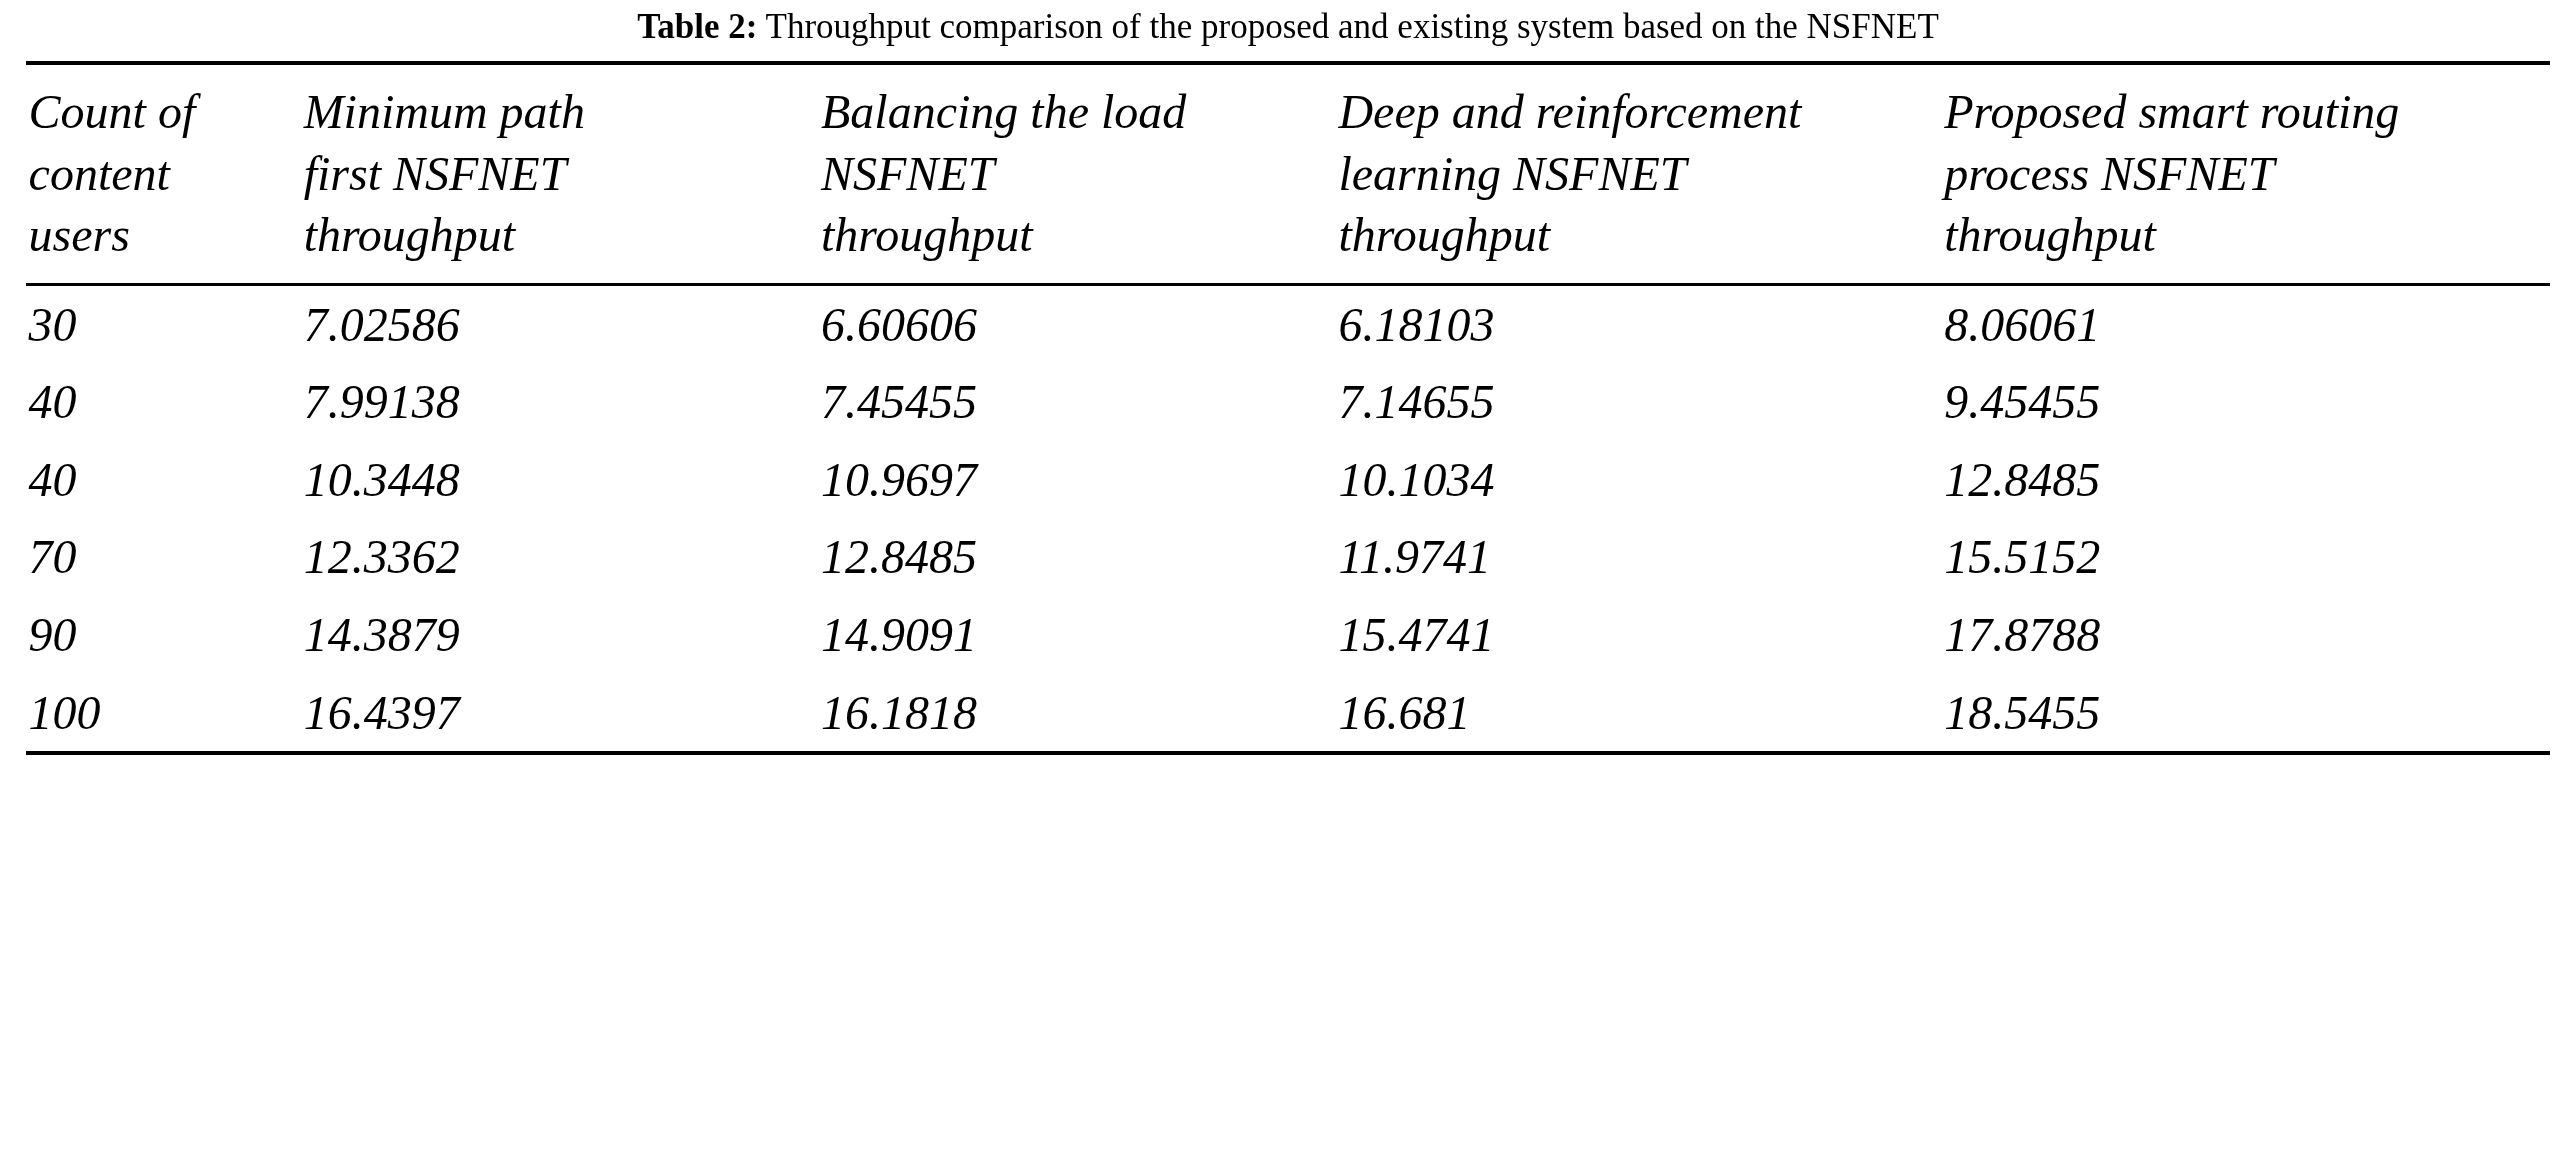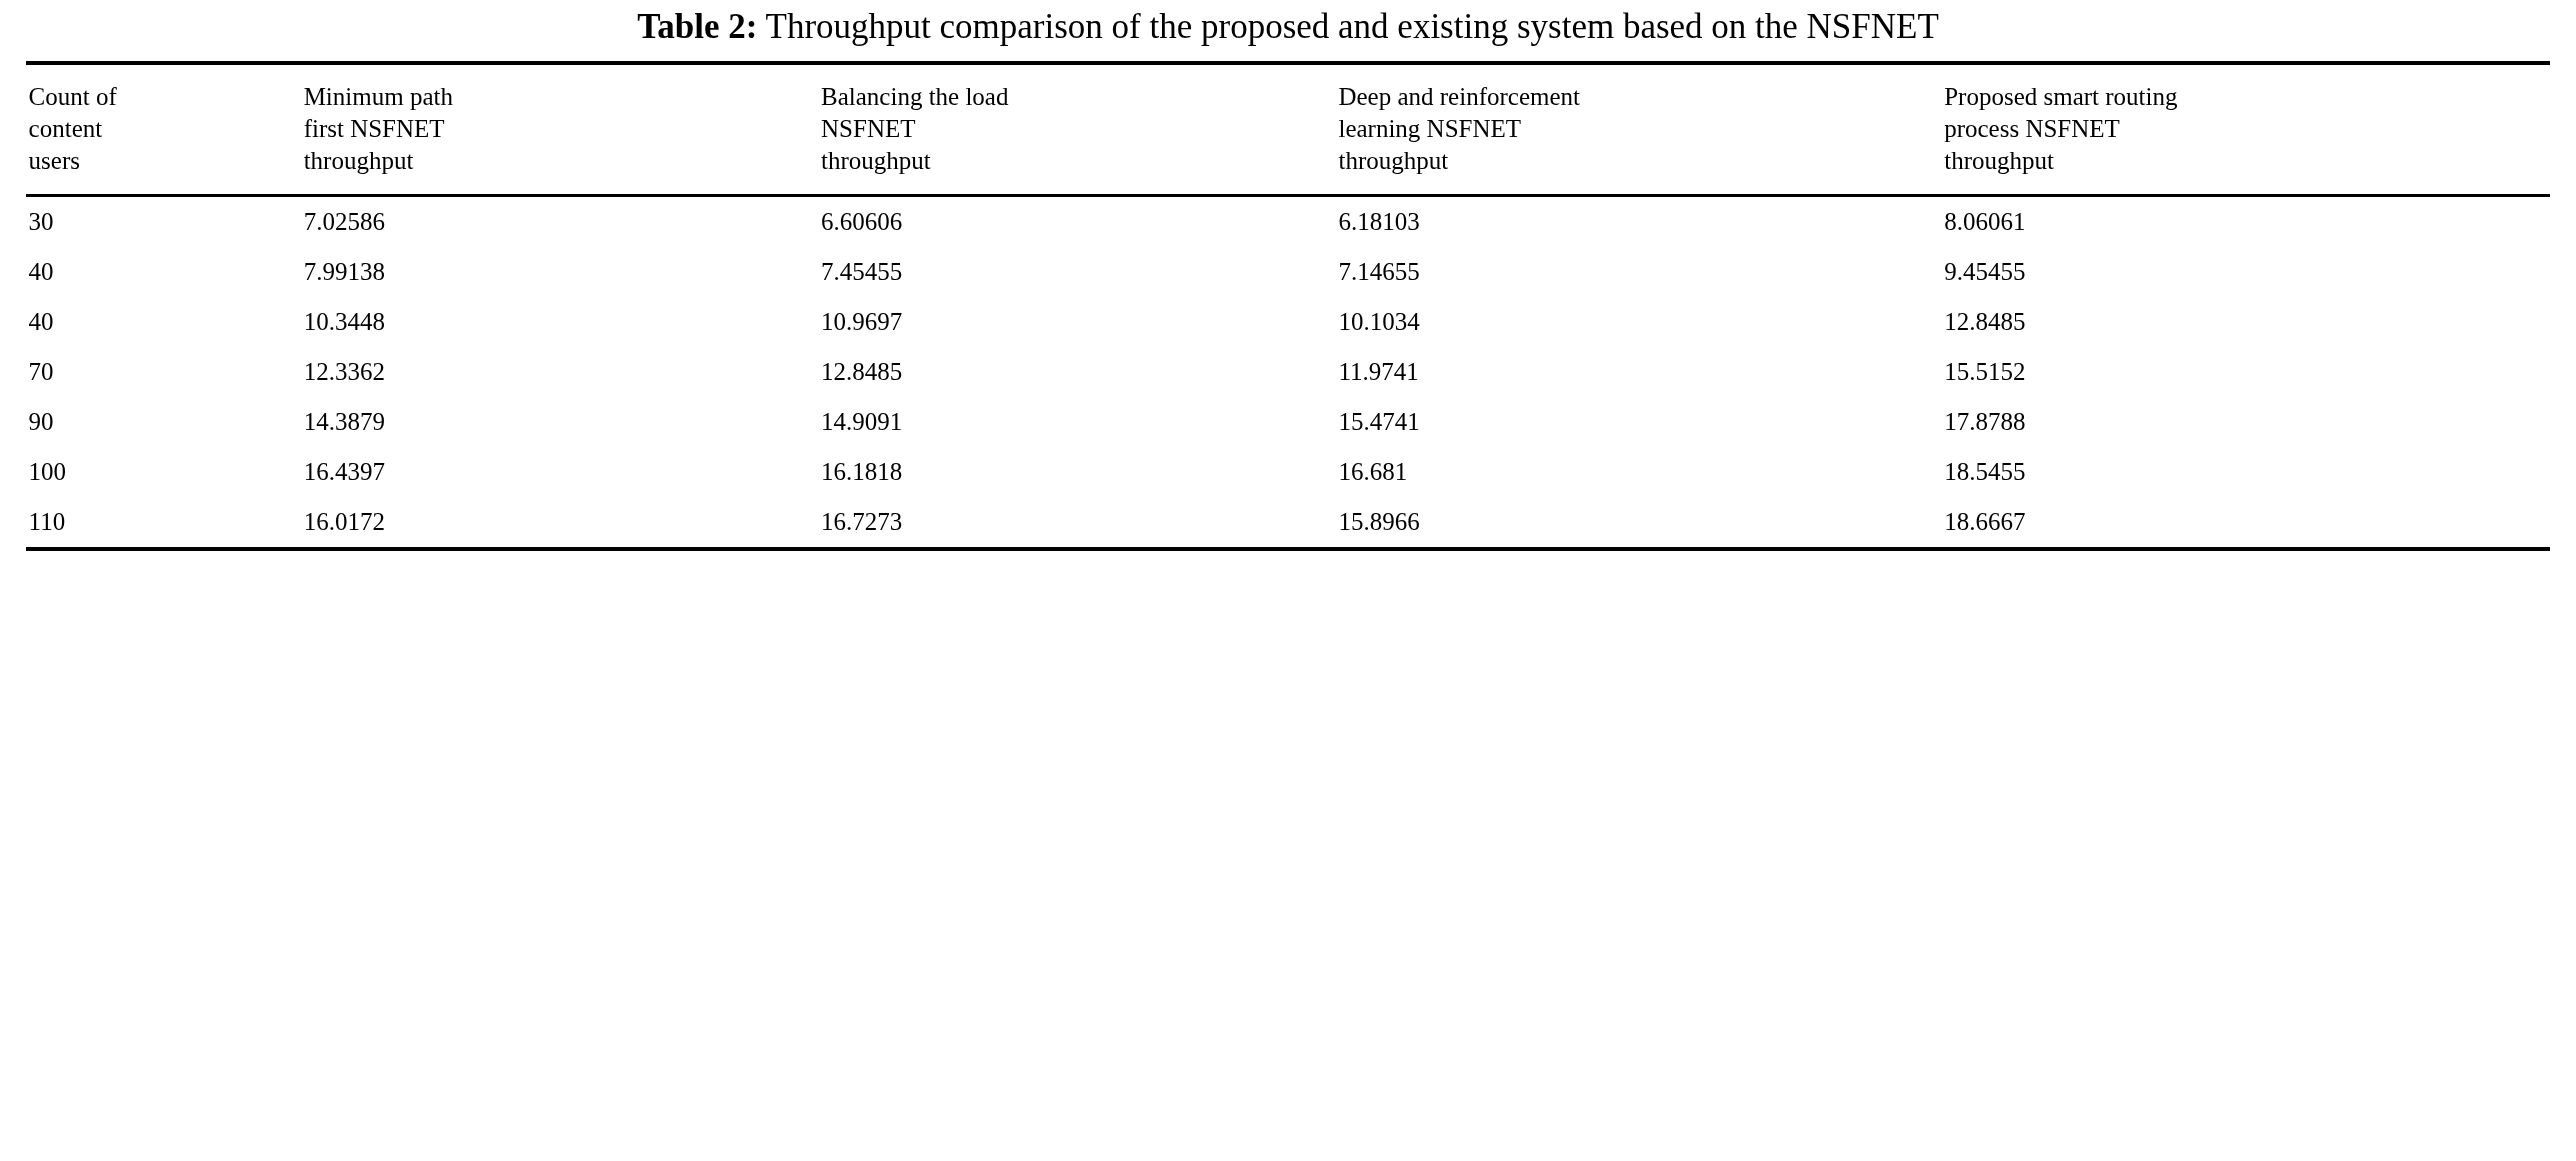--- a/index.html
+++ b/index.html
@@ -48,7 +48,8 @@
     width: 100%;
     border-collapse: collapse;
     table-layout: fixed;
-    font-size: 25px;
+    font-size: 48px;
+    font-style: italic;
   }
   table.tbl col.c0 { width: 11.0%; }
   table.tbl col.c1 { width: 20.5%; }

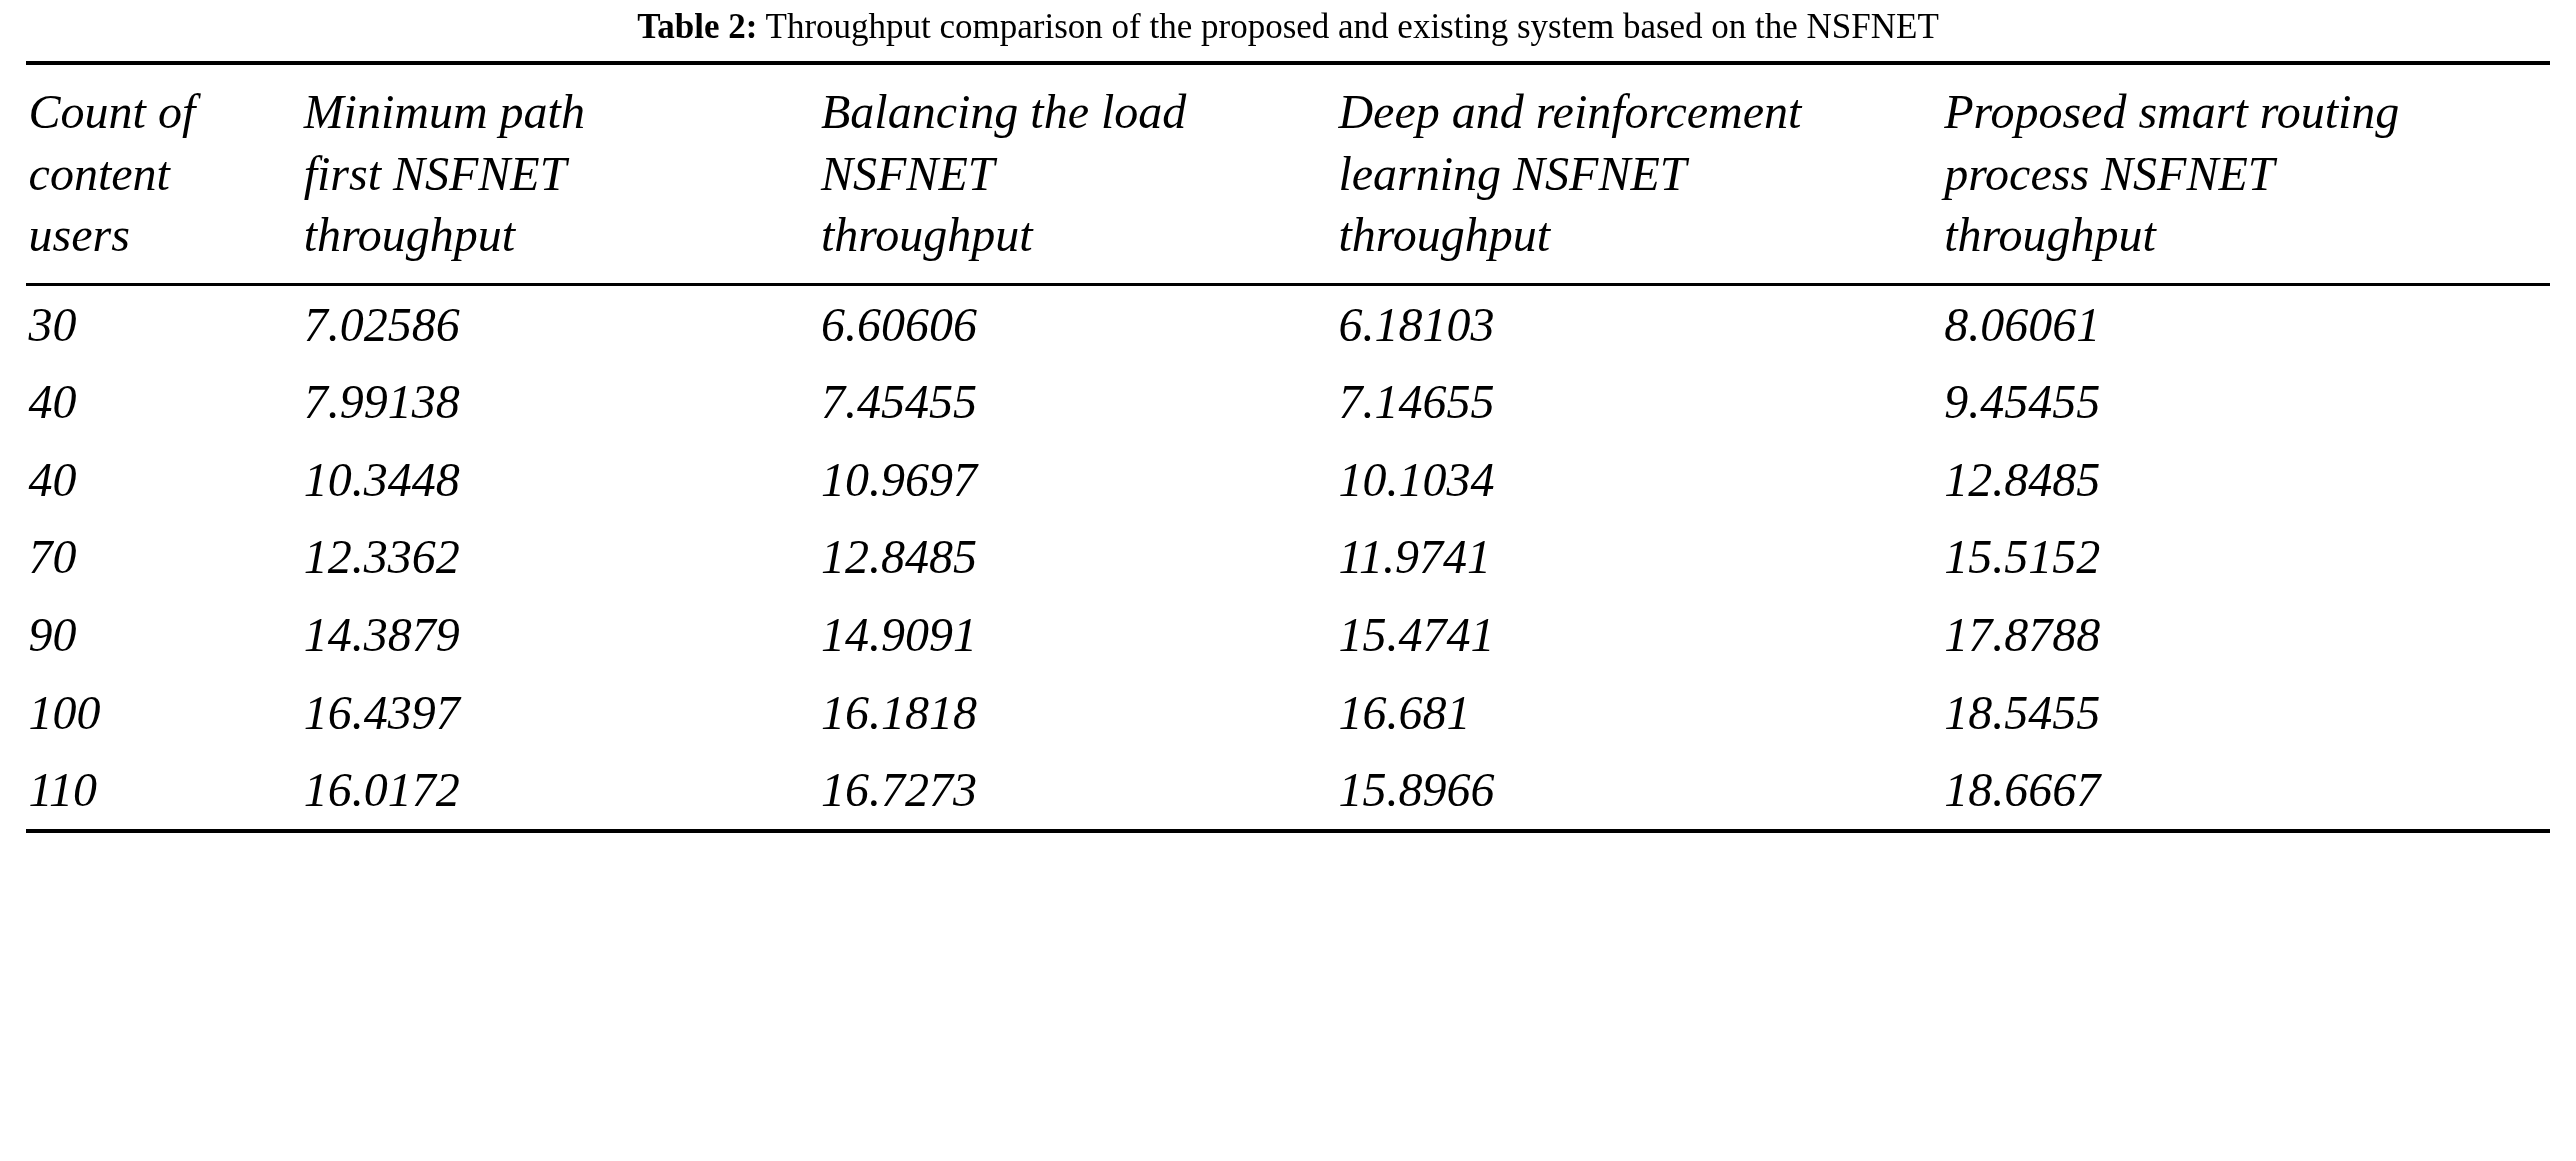--- a/index.html
+++ b/index.html
@@ -179,13 +179,6 @@
         <td>16.681</td>
         <td>18.5455</td>
       </tr>
-      <tr class="body-row">
-        <td>110</td>
-        <td>16.0172</td>
-        <td>16.7273</td>
-        <td>15.8966</td>
-        <td>18.6667</td>
-      </tr>
     </tbody>
   </table>
 

